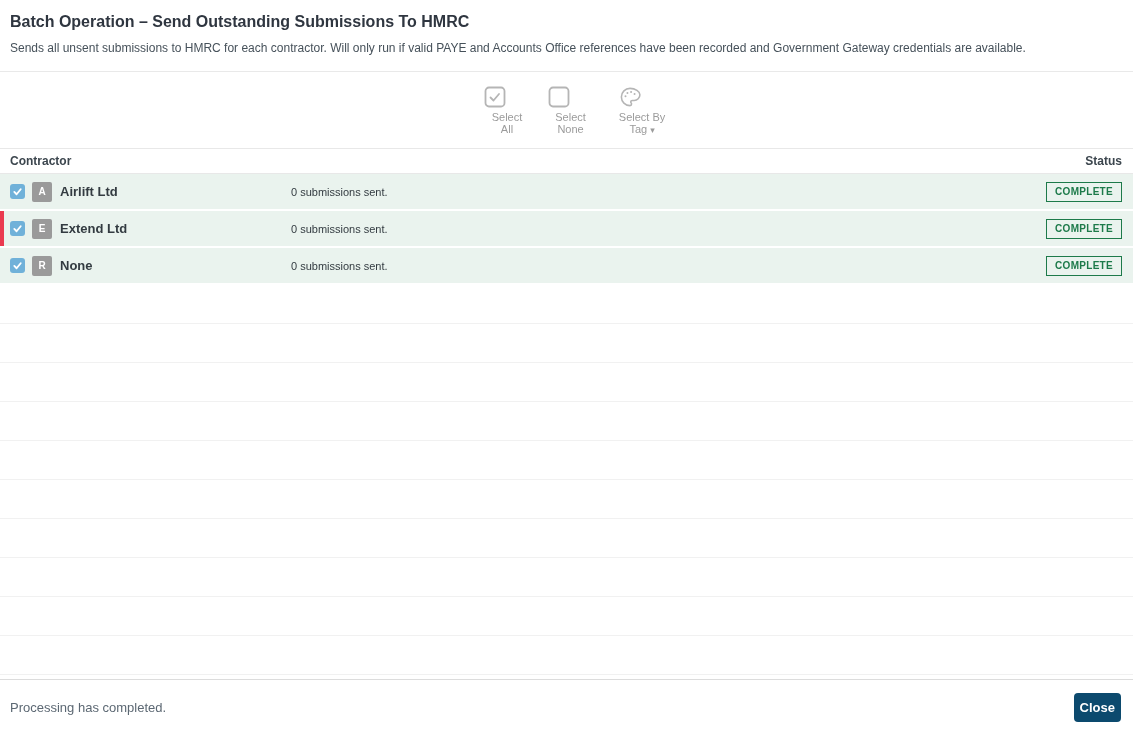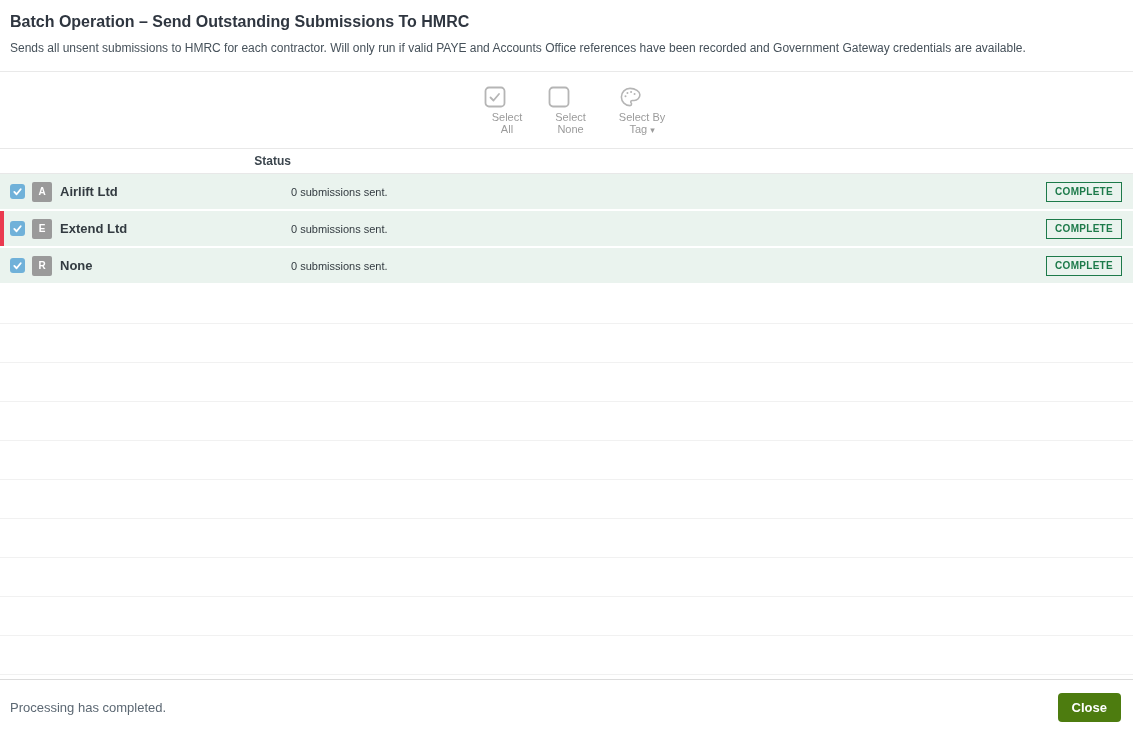--- a/index.html
+++ b/index.html
@@ -126,6 +126,7 @@
 
   <div class="table">
     <div class="table-head">
+      <div class="th-contractor">Contractor</div>
       <div class="th-status">Status</div>
     </div>
     <div class="table-body">

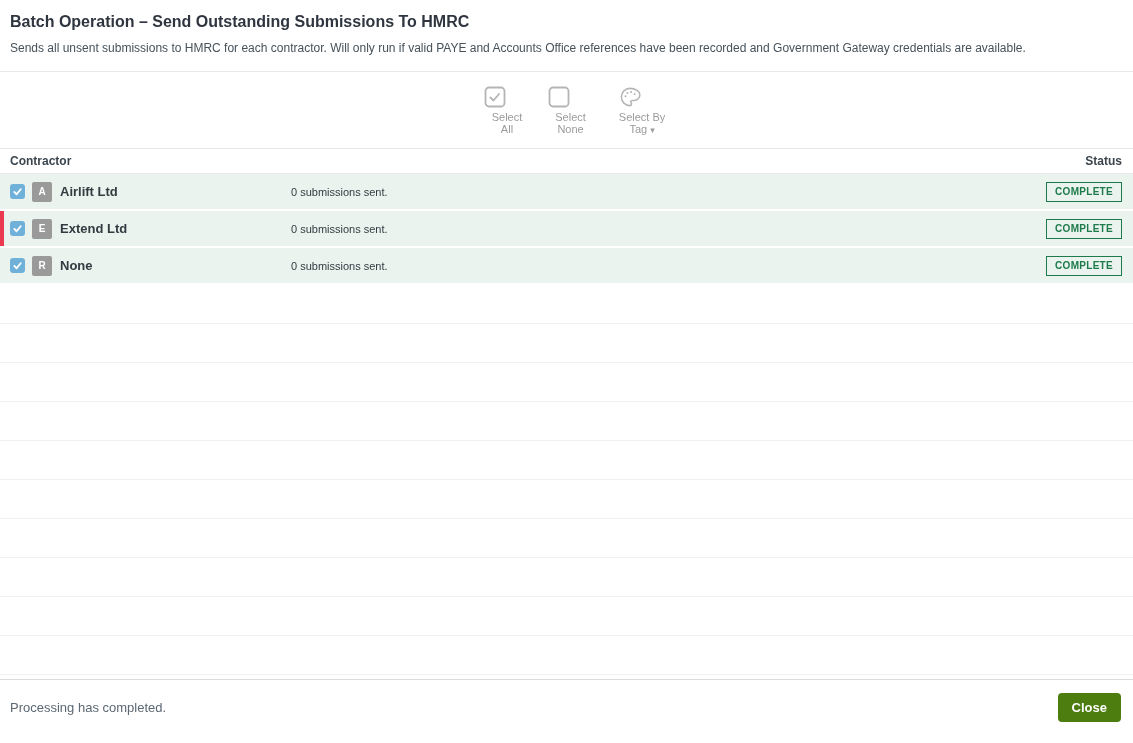--- a/index.html
+++ b/index.html
@@ -77,9 +77,9 @@
   }
   .footer-text { font-size: 13px; color: #5c6873; }
   .close-btn {
-    background: #4d7c0f; color: #ffffff; border: none; border-radius: 4px;
+    background: #0c4a6e; color: #ffffff; border: none; border-radius: 4px;
     font-family: inherit; font-size: 13px; font-weight: bold;
-    padding: 7px 14px; cursor: pointer;
+    padding: 7px 6px; cursor: pointer;
   }
 </style>
 </head>

